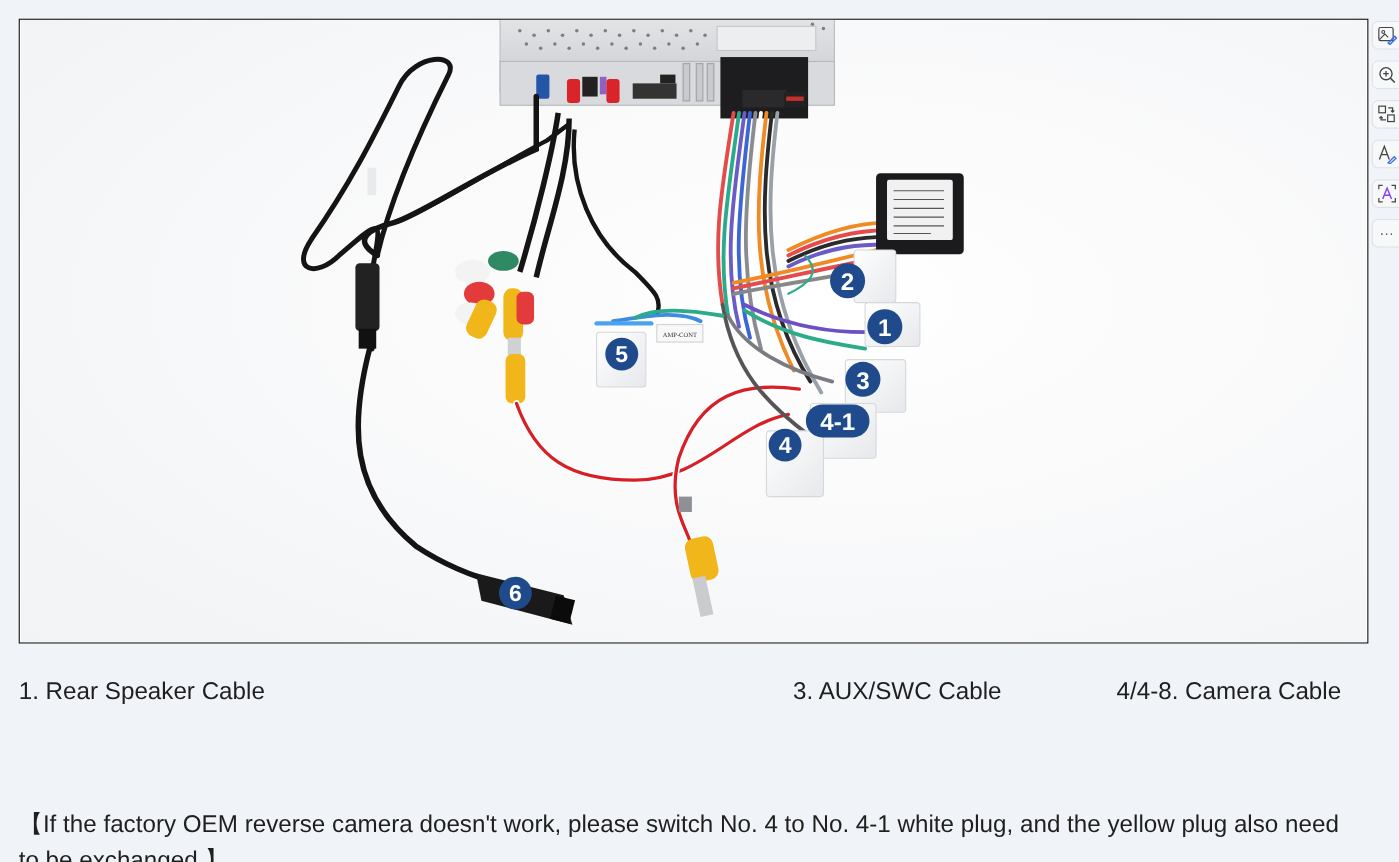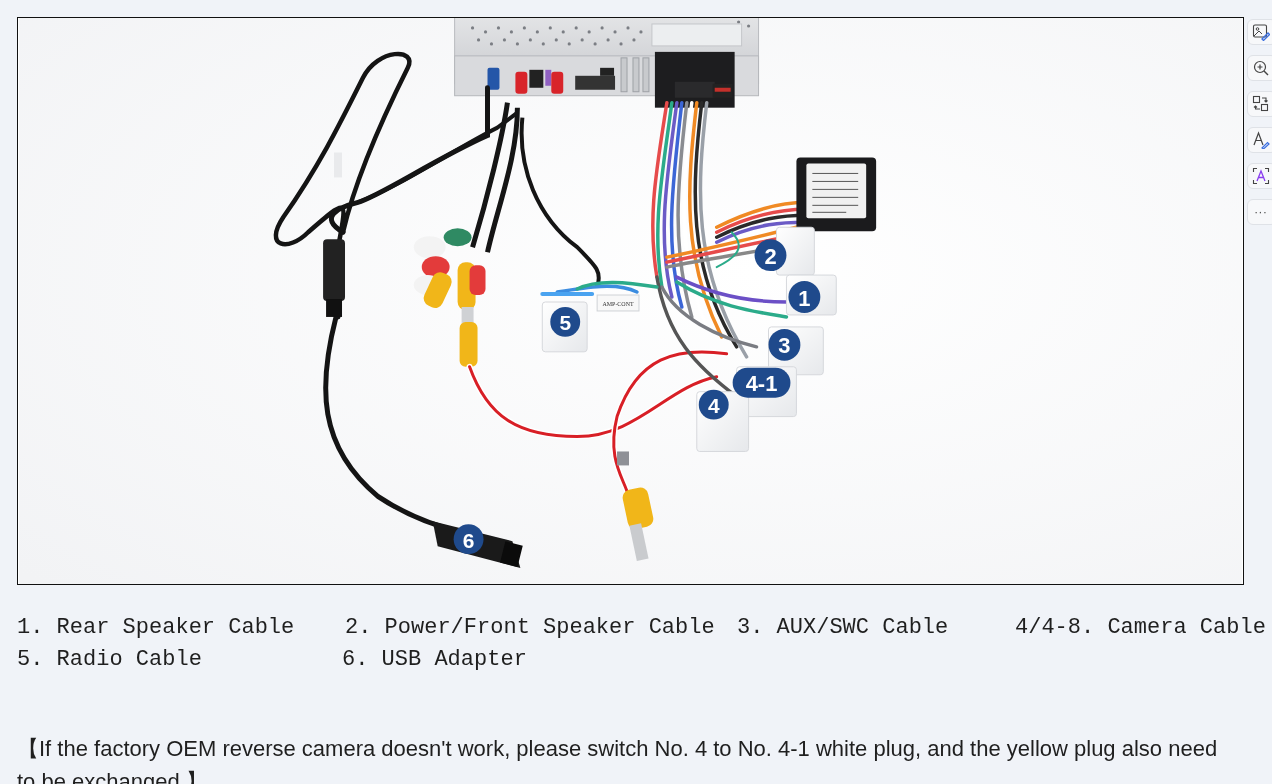--- a/index.html
+++ b/index.html
@@ -31,7 +31,7 @@
       font-size: 22px; line-height: 32px; color: #1f1f1f;
     }
     .legend-row { position: relative; height: 32px; }
-    .legend-item { position: absolute; top: 0; white-space: nowrap; font-family: Liberation Mono, monospace; }
+    .legend-item { position: absolute; top: 0; white-space: nowrap; }
 
     .note {
       position: absolute; left: 17px; top: 698px; width: 1220px;

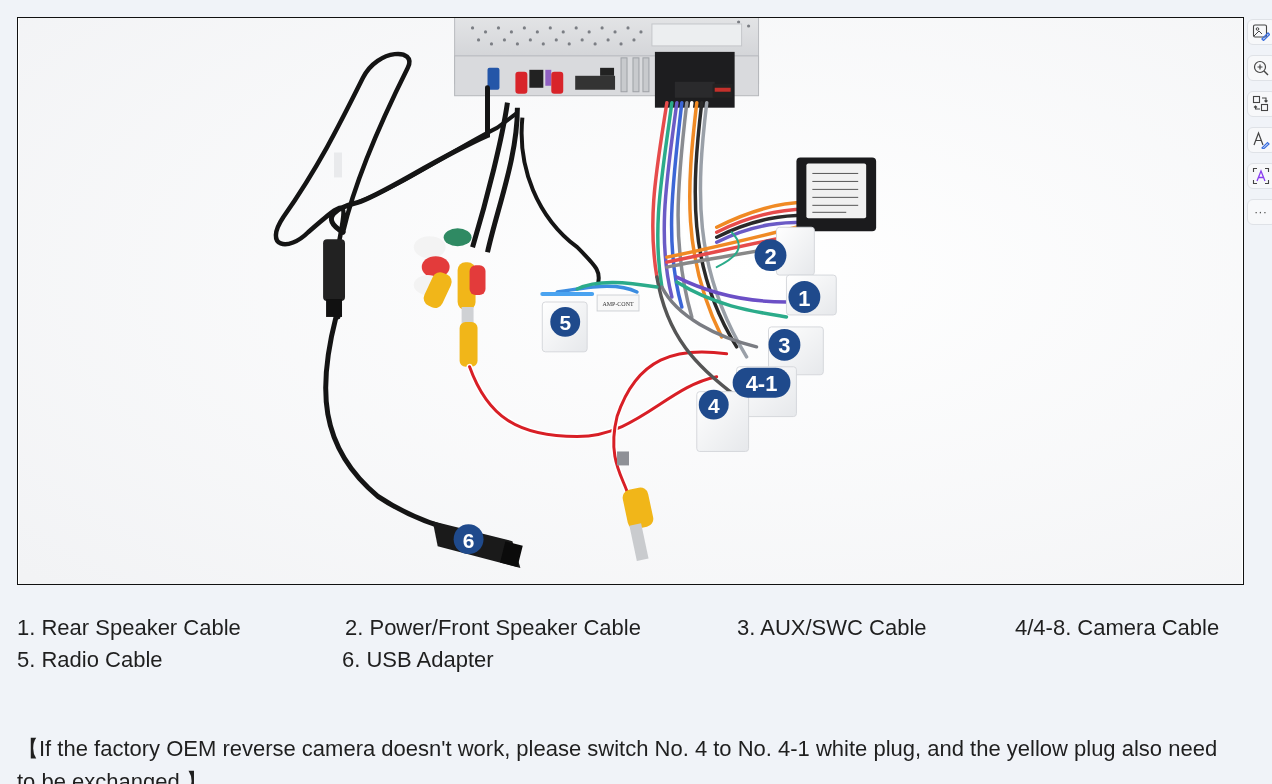--- a/index.html
+++ b/index.html
@@ -306,7 +306,6 @@
   <div class="legend">
     <div class="legend-row">
       <span class="legend-item" style="left:0px">1. Rear Speaker Cable</span>
-      <span class="legend-item" style="left:328px">2. Power/Front Speaker Cable</span>
       <span class="legend-item" style="left:720px">3. AUX/SWC Cable</span>
       <span class="legend-item" style="left:998px">4/4-8. Camera Cable</span>
     </div>

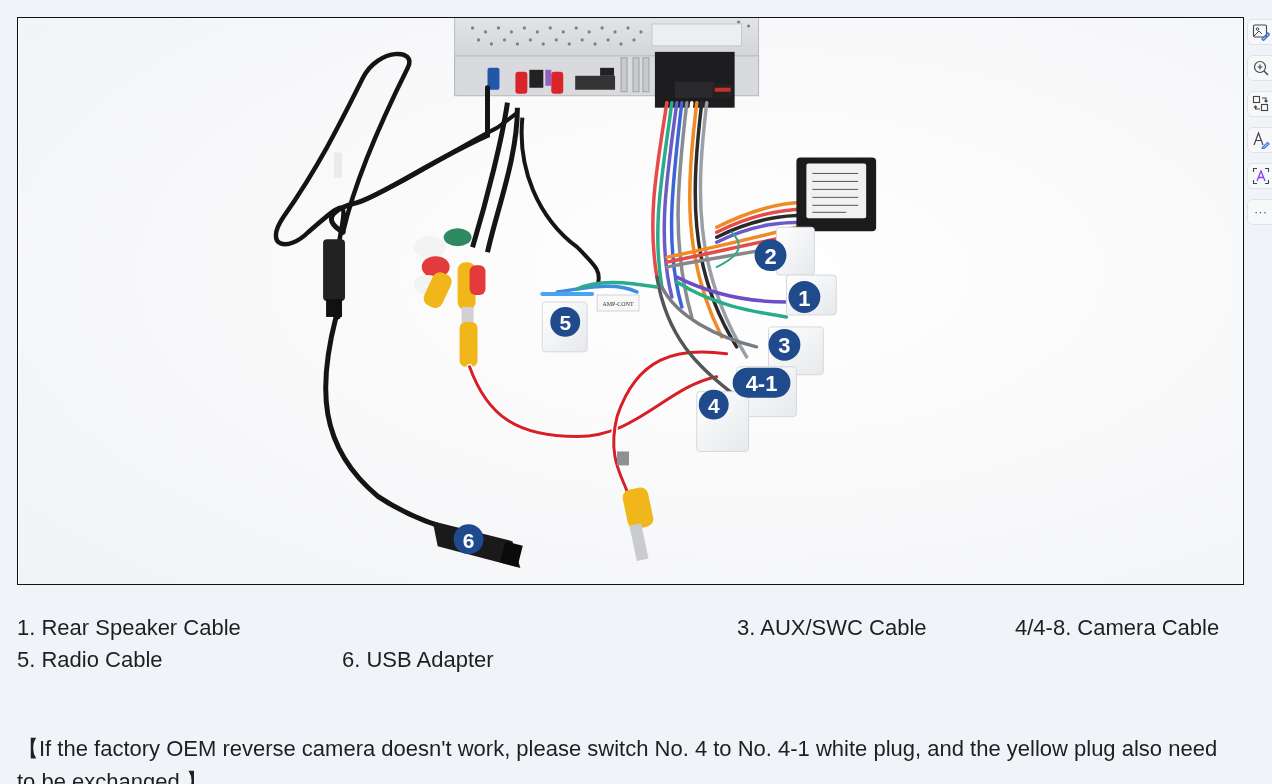--- a/index.html
+++ b/index.html
@@ -306,7 +306,7 @@
   <div class="legend">
     <div class="legend-row">
       <span class="legend-item" style="left:0px">1. Rear Speaker Cable</span>
-      <span class="legend-item" style="left:720px">3. AUX/SWC Cable</span>
+      <span class="legend-item" style="left:704px">3. AUX/SWC Cable</span>
       <span class="legend-item" style="left:998px">4/4-8. Camera Cable</span>
     </div>
     <div class="legend-row">

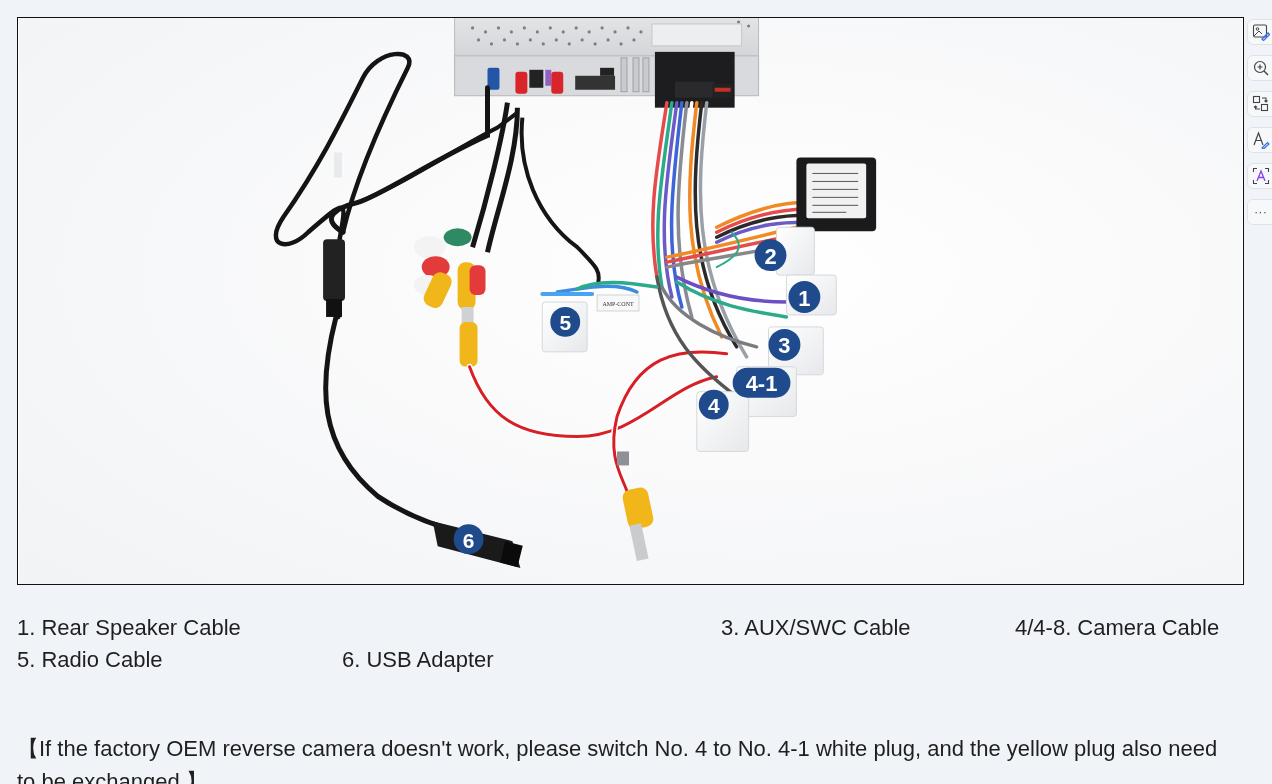--- a/index.html
+++ b/index.html
@@ -309,10 +309,6 @@
       <span class="legend-item" style="left:704px">3. AUX/SWC Cable</span>
       <span class="legend-item" style="left:998px">4/4-8. Camera Cable</span>
     </div>
-    <div class="legend-row">
-      <span class="legend-item" style="left:0px">5. Radio Cable</span>
-      <span class="legend-item" style="left:325px">6. USB Adapter</span>
-    </div>
   </div>
 
   <p class="note">【If the factory OEM reverse camera doesn't work, please switch No. 4 to No. 4-1 white plug, and the yellow plug also need to be exchanged.】</p>

